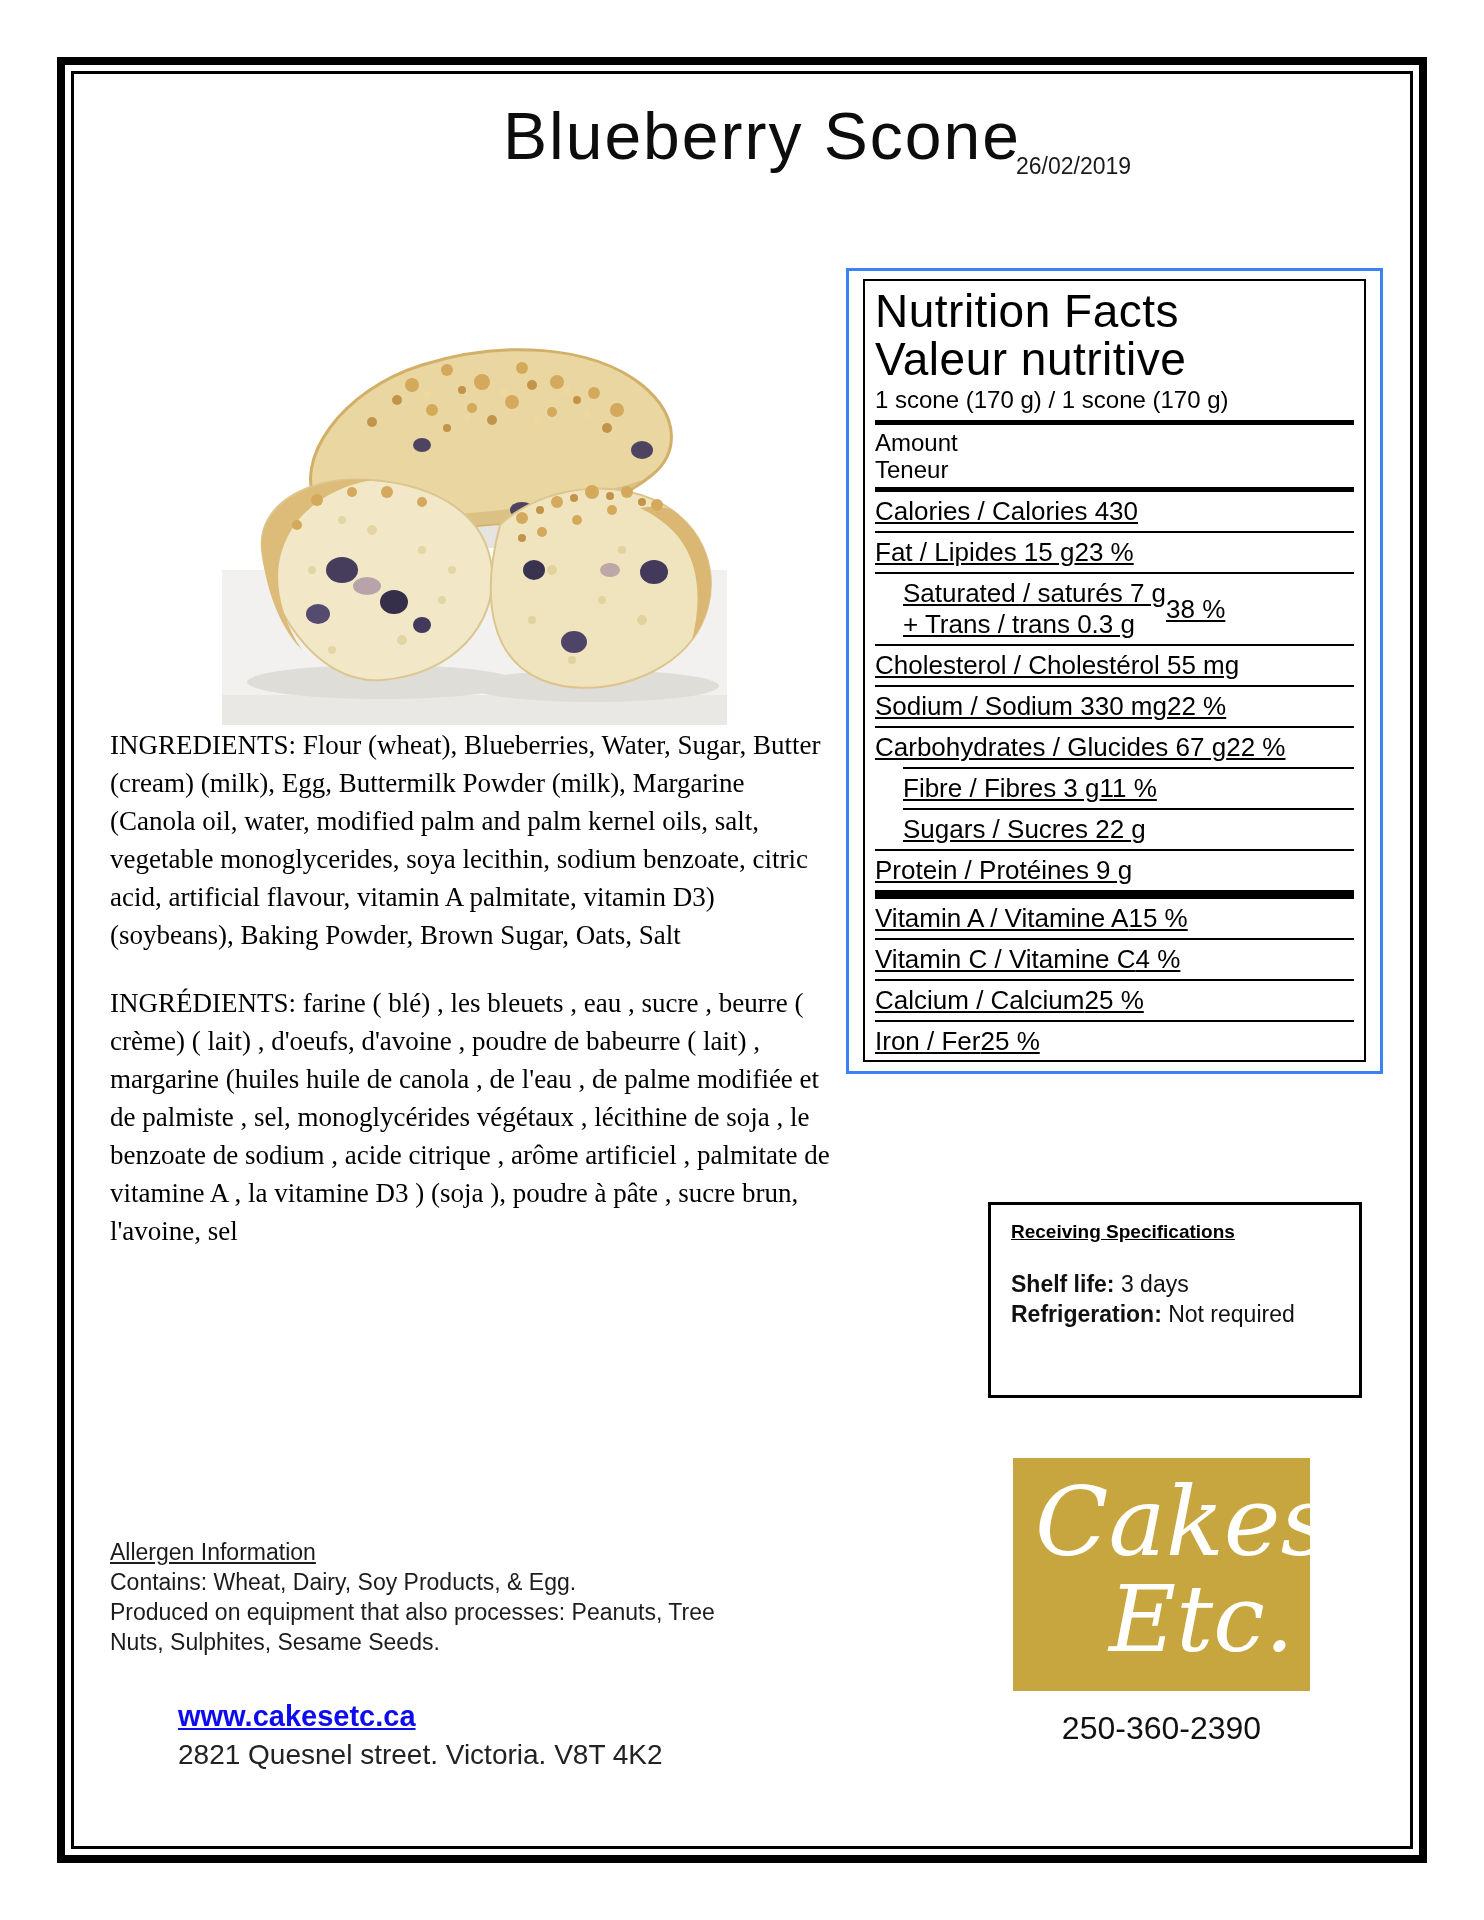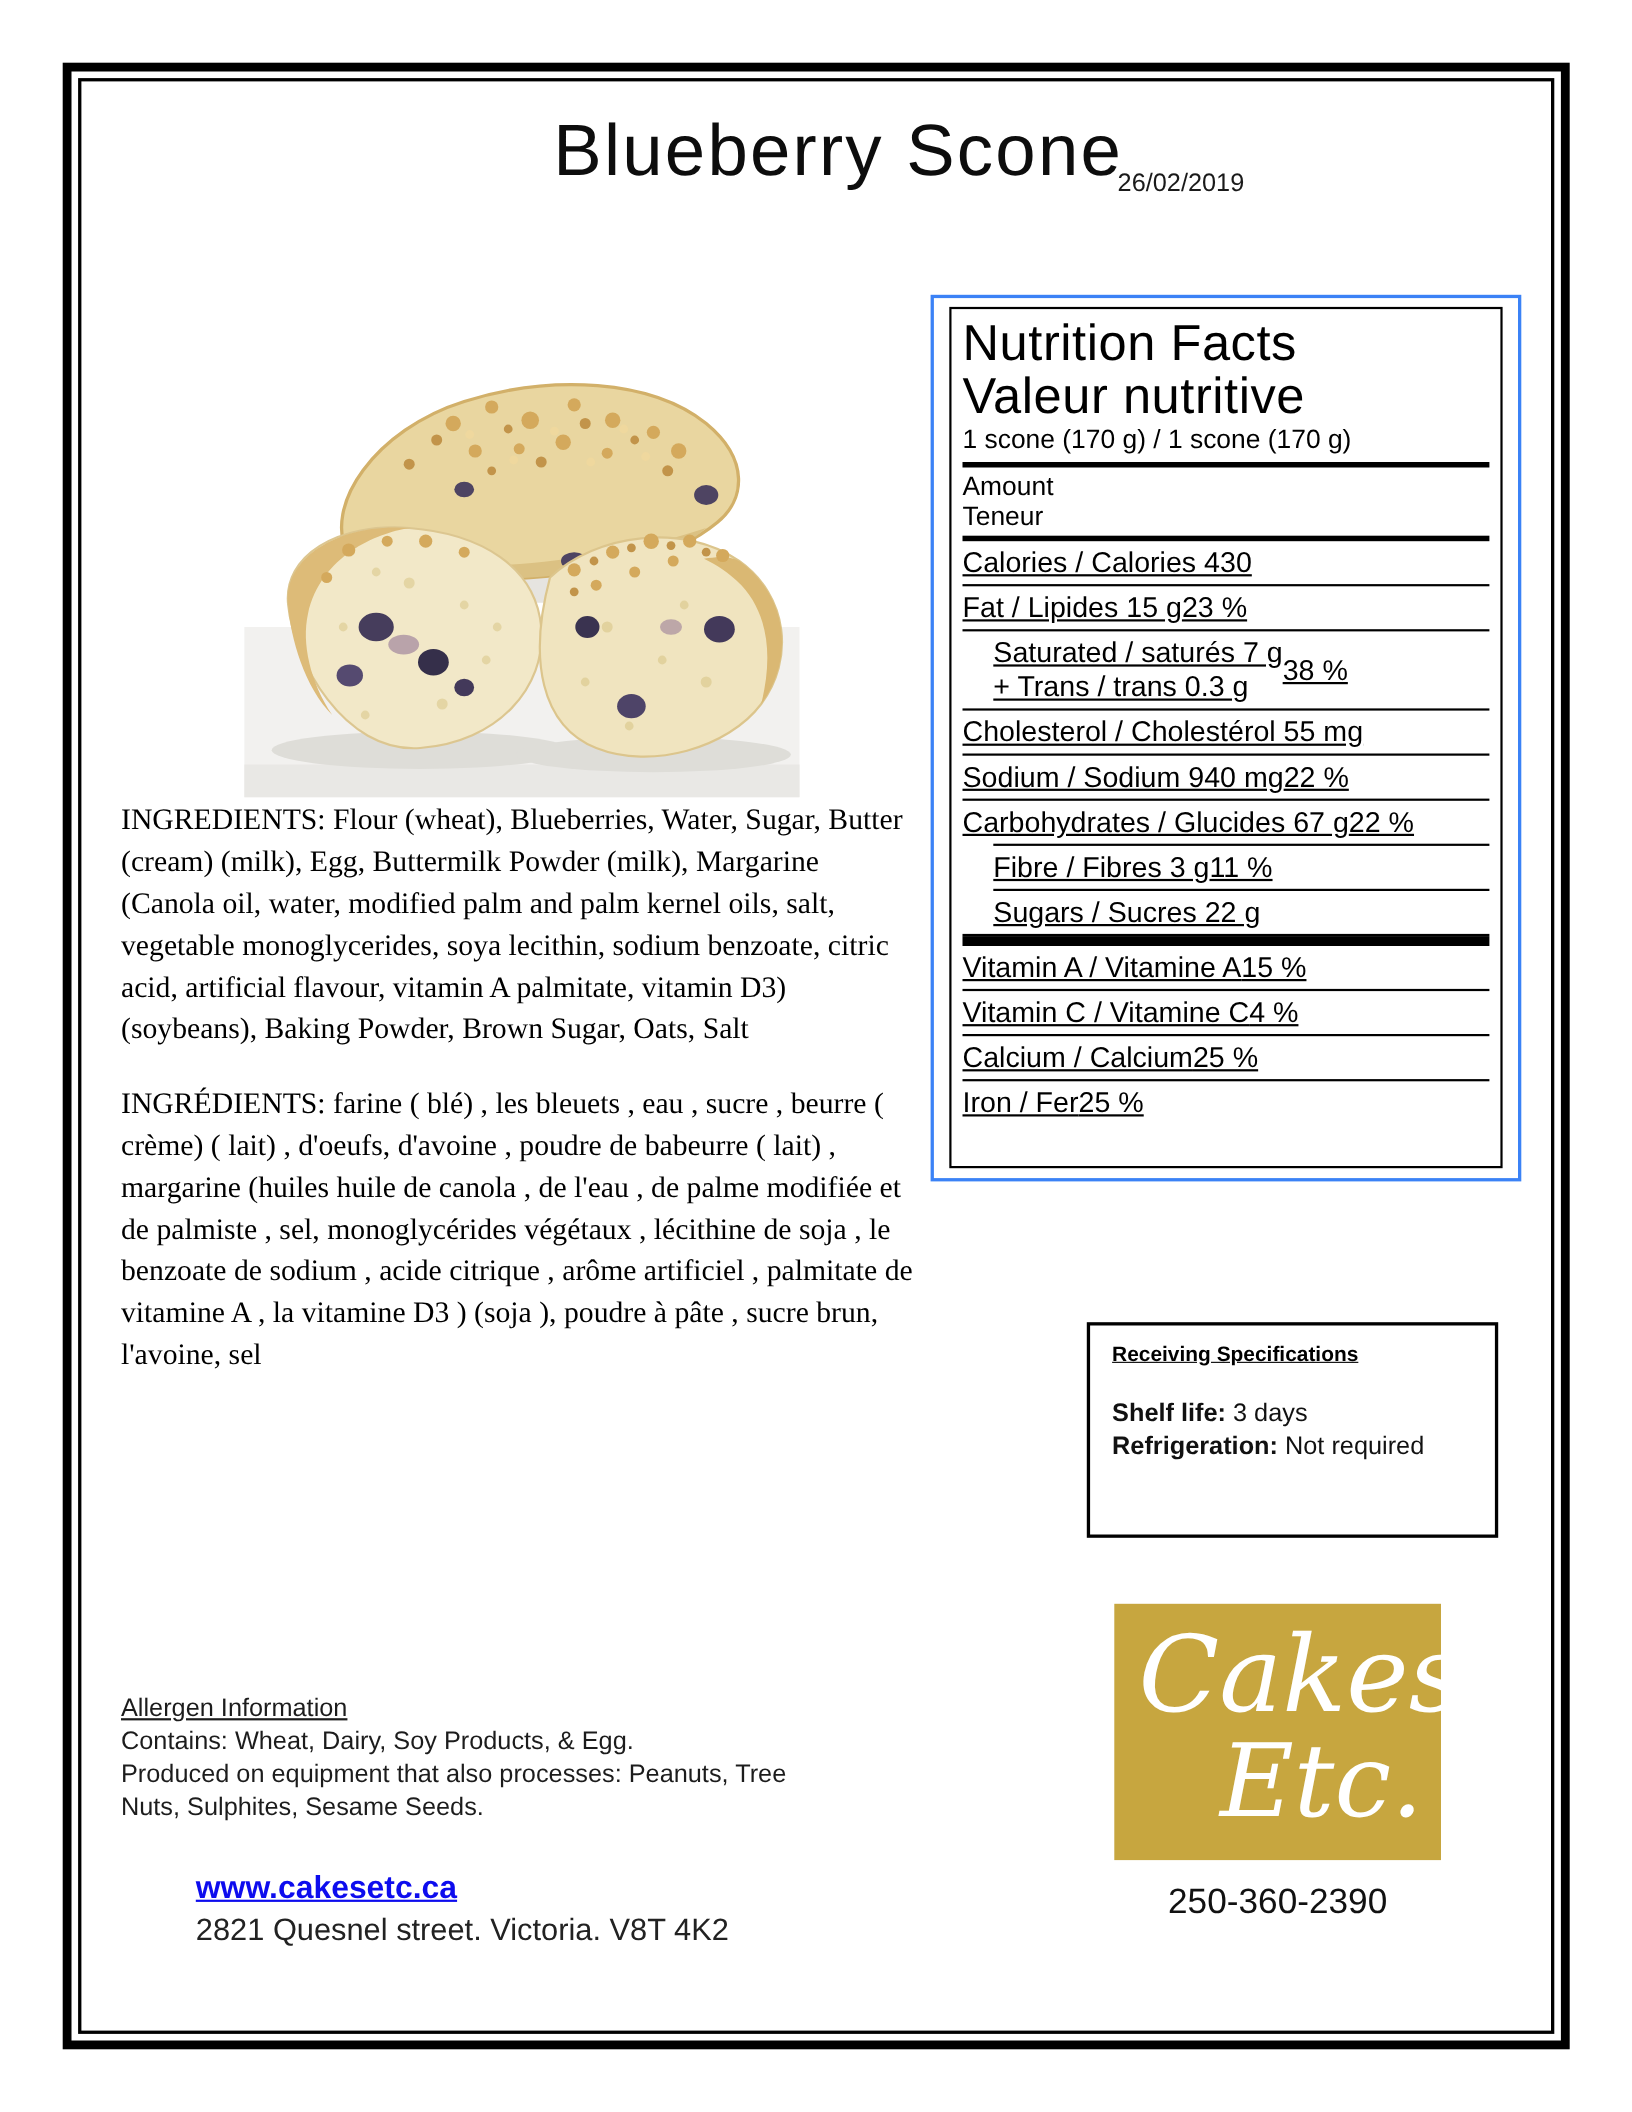--- a/index.html
+++ b/index.html
@@ -241,7 +241,7 @@
         <div class="nf-divider thin"></div>
         <div class="nf-row">
           <div class="nf-labels">
-            <div>Sodium / Sodium 940 mg</div>
+            <div>Sodium / Sodium 330 mg</div>
           </div>
           <div class="nf-value">22 %</div>
         </div>

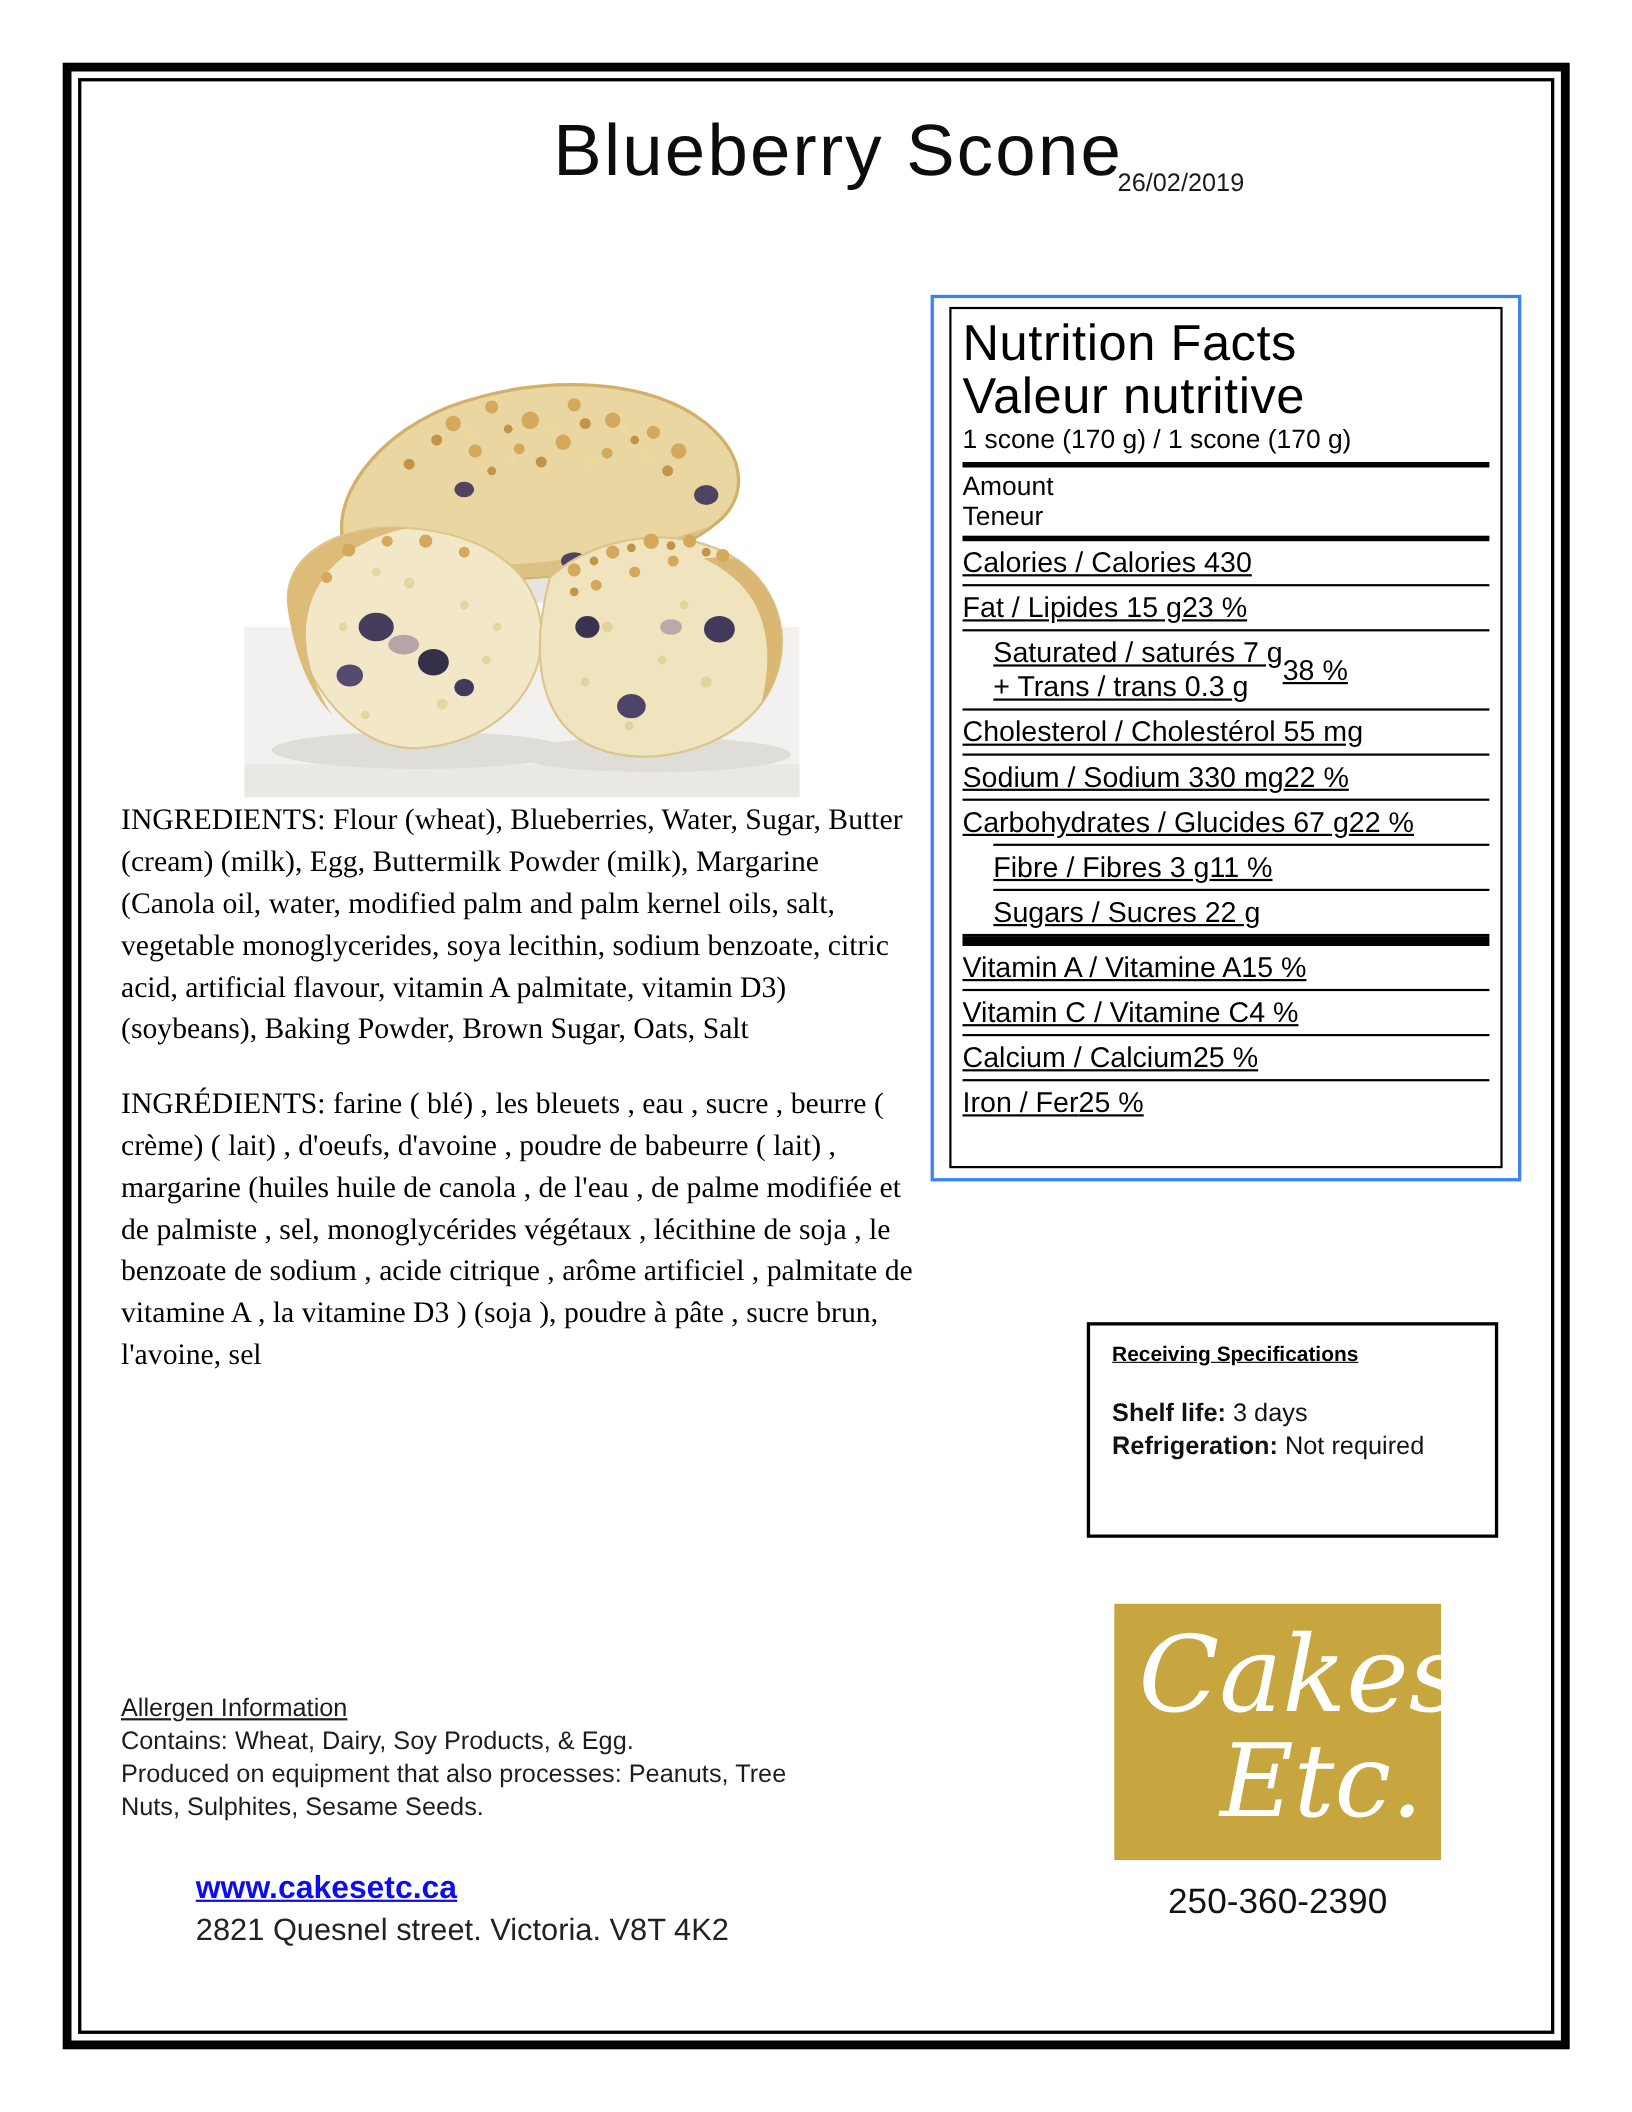--- a/index.html
+++ b/index.html
@@ -267,6 +267,12 @@
           <div class="nf-value"></div>
         </div>
         <div class="nf-divider thin"></div>
+        <div class="nf-row">
+          <div class="nf-labels">
+            <div>Protein / Protéines 9 g</div>
+          </div>
+          <div class="nf-value"></div>
+        </div>
         <div class="nf-divider thick"></div>
         <div class="nf-row">
           <div class="nf-labels">

